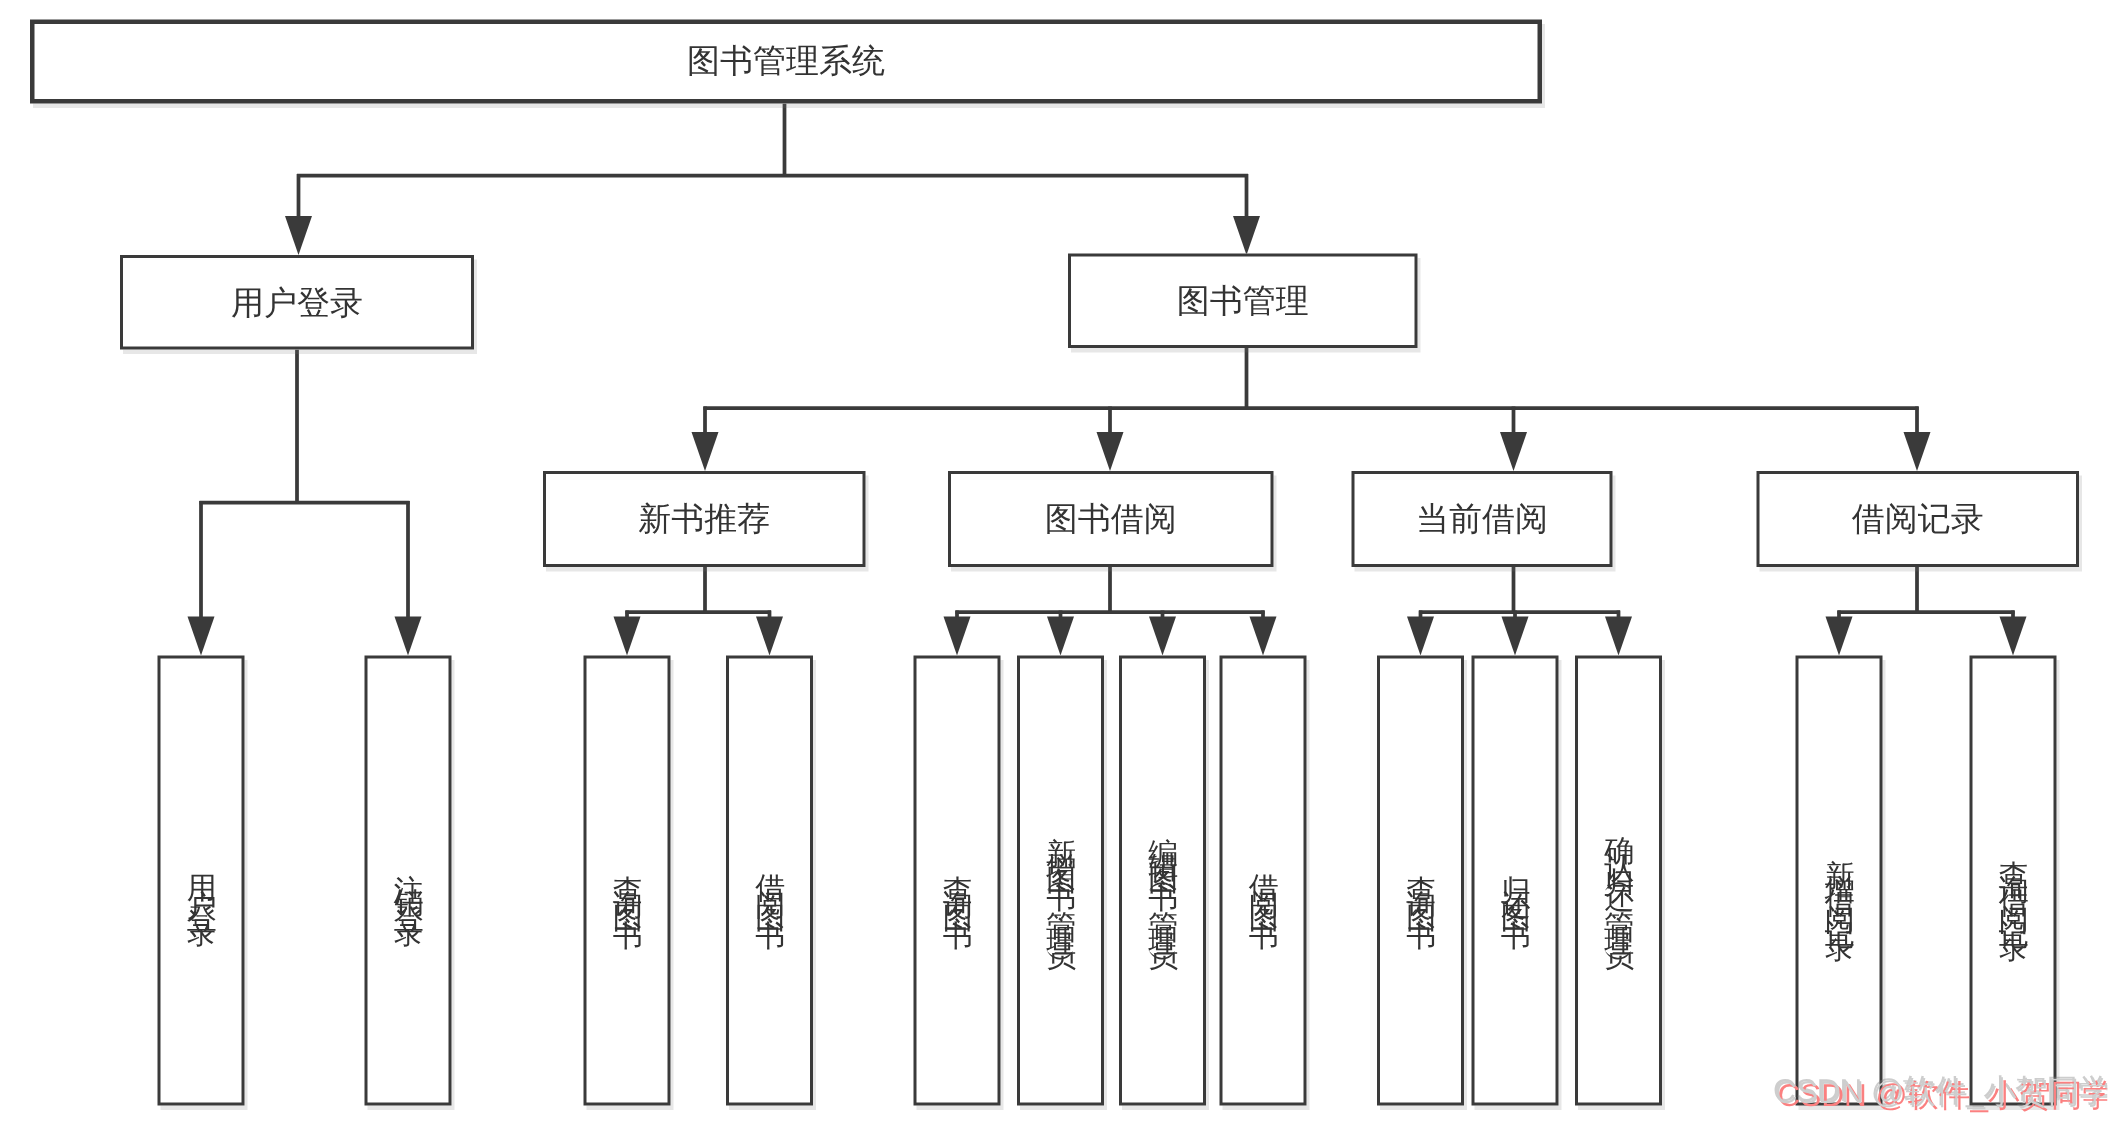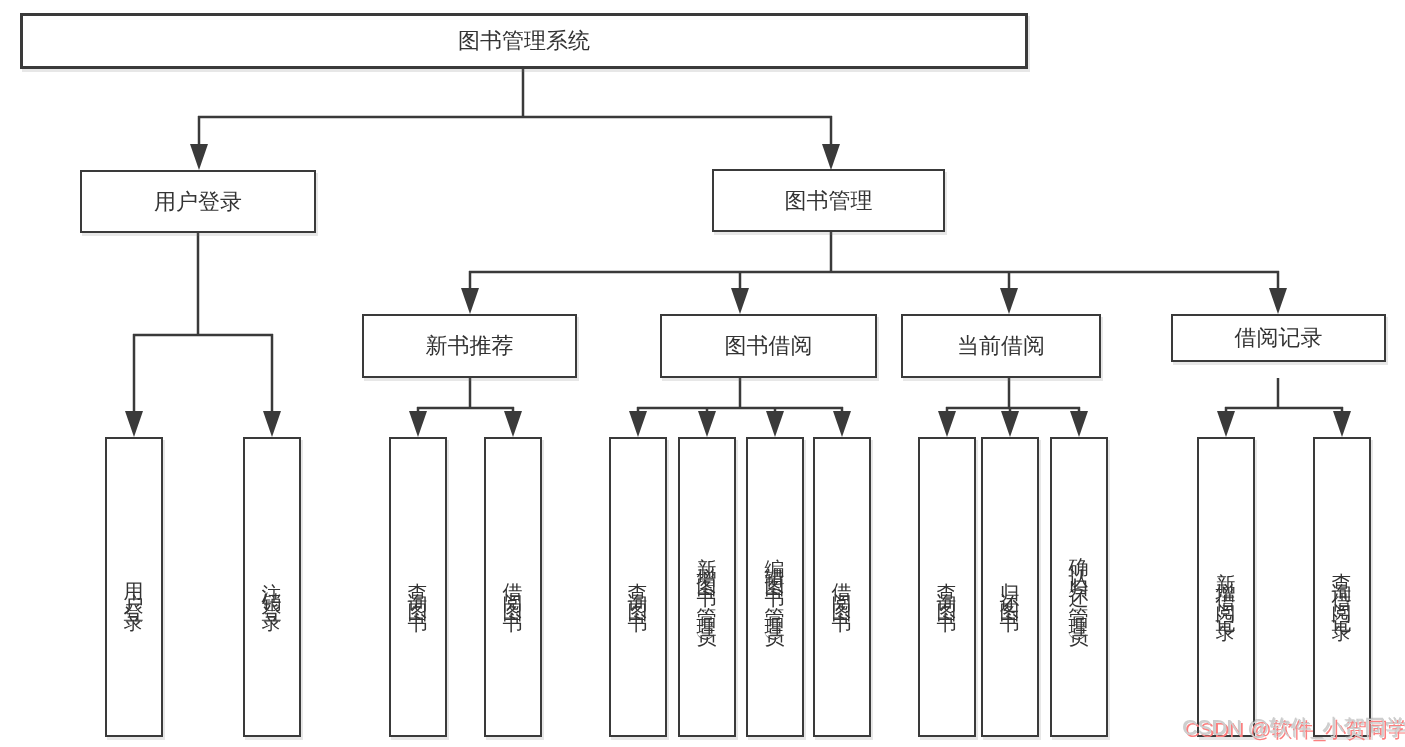--- a/index.html
+++ b/index.html
@@ -117,7 +117,7 @@
   <div class="node" style="left:712px;top:169px;width:233px;height:63px">
     <span>图书管理</span>
   </div>
-  <div class="node" style="left:660px;top:314px;width:217px;height:64px">
+  <div class="node" style="left:632px;top:314px;width:217px;height:64px">
     <span>图书借阅</span>
   </div>
   <div class="node" style="left:901px;top:314px;width:200px;height:64px">

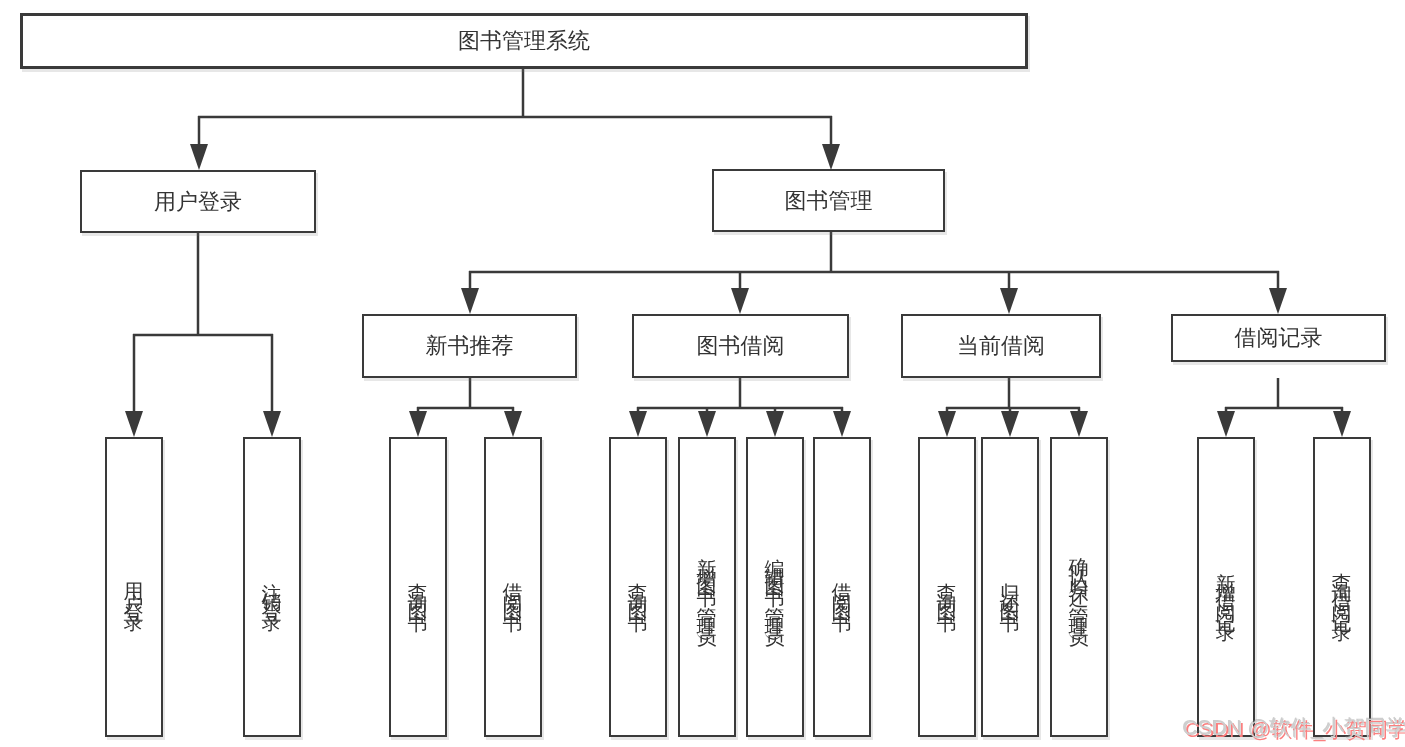--- a/index.html
+++ b/index.html
@@ -120,7 +120,7 @@
   <div class="node" style="left:632px;top:314px;width:217px;height:64px">
     <span>图书借阅</span>
   </div>
-  <div class="node" style="left:901px;top:314px;width:200px;height:64px">
+  <div class="node" style="left:901px;top:314px;width:174px;height:64px">
     <span>当前借阅</span>
   </div>
   <div class="node" style="left:1171px;top:314px;width:215px;height:48px">

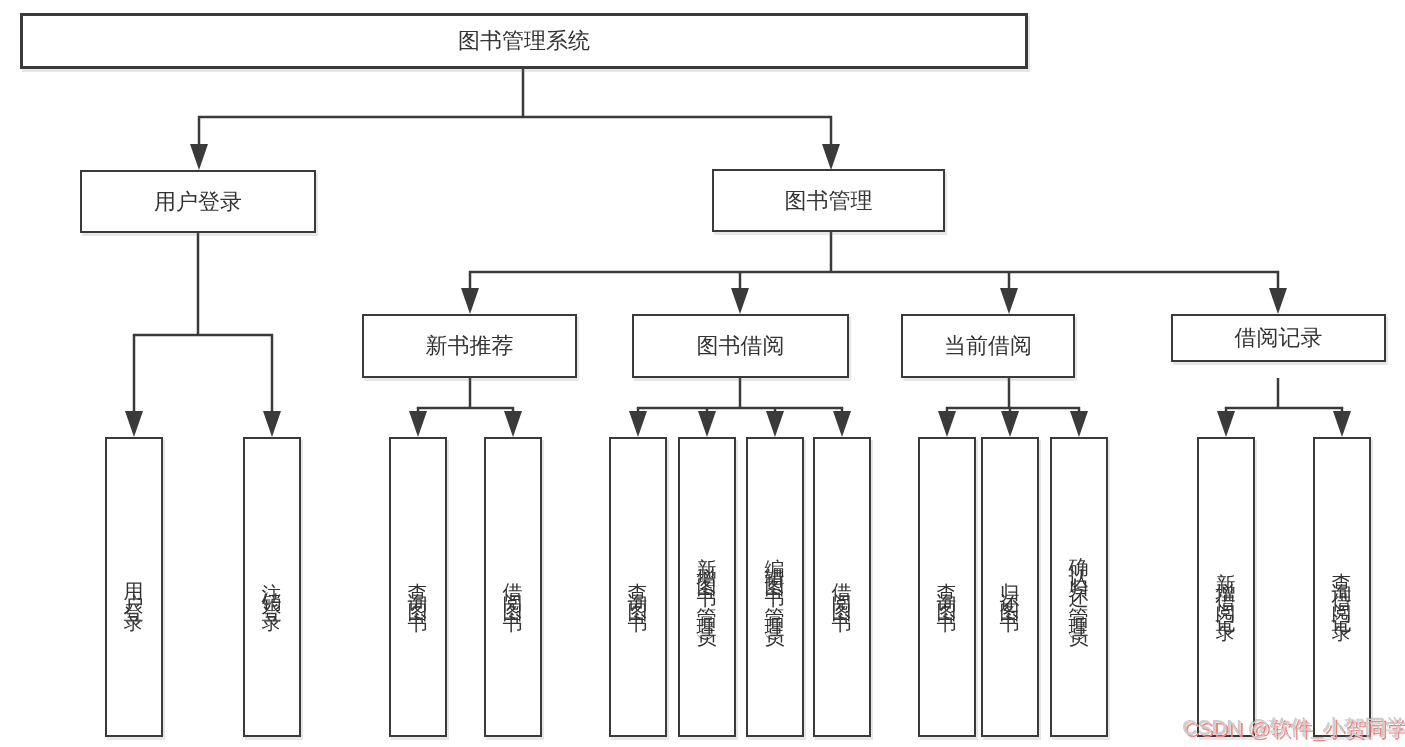--- a/index.html
+++ b/index.html
@@ -123,7 +123,7 @@
   <div class="node" style="left:901px;top:314px;width:174px;height:64px">
     <span>当前借阅</span>
   </div>
-  <div class="node" style="left:1171px;top:314px;width:215px;height:48px">
+  <div class="node" style="left:1171px;top:314px;width:215px;height:64px">
     <span>借阅记录</span>
   </div>
 

